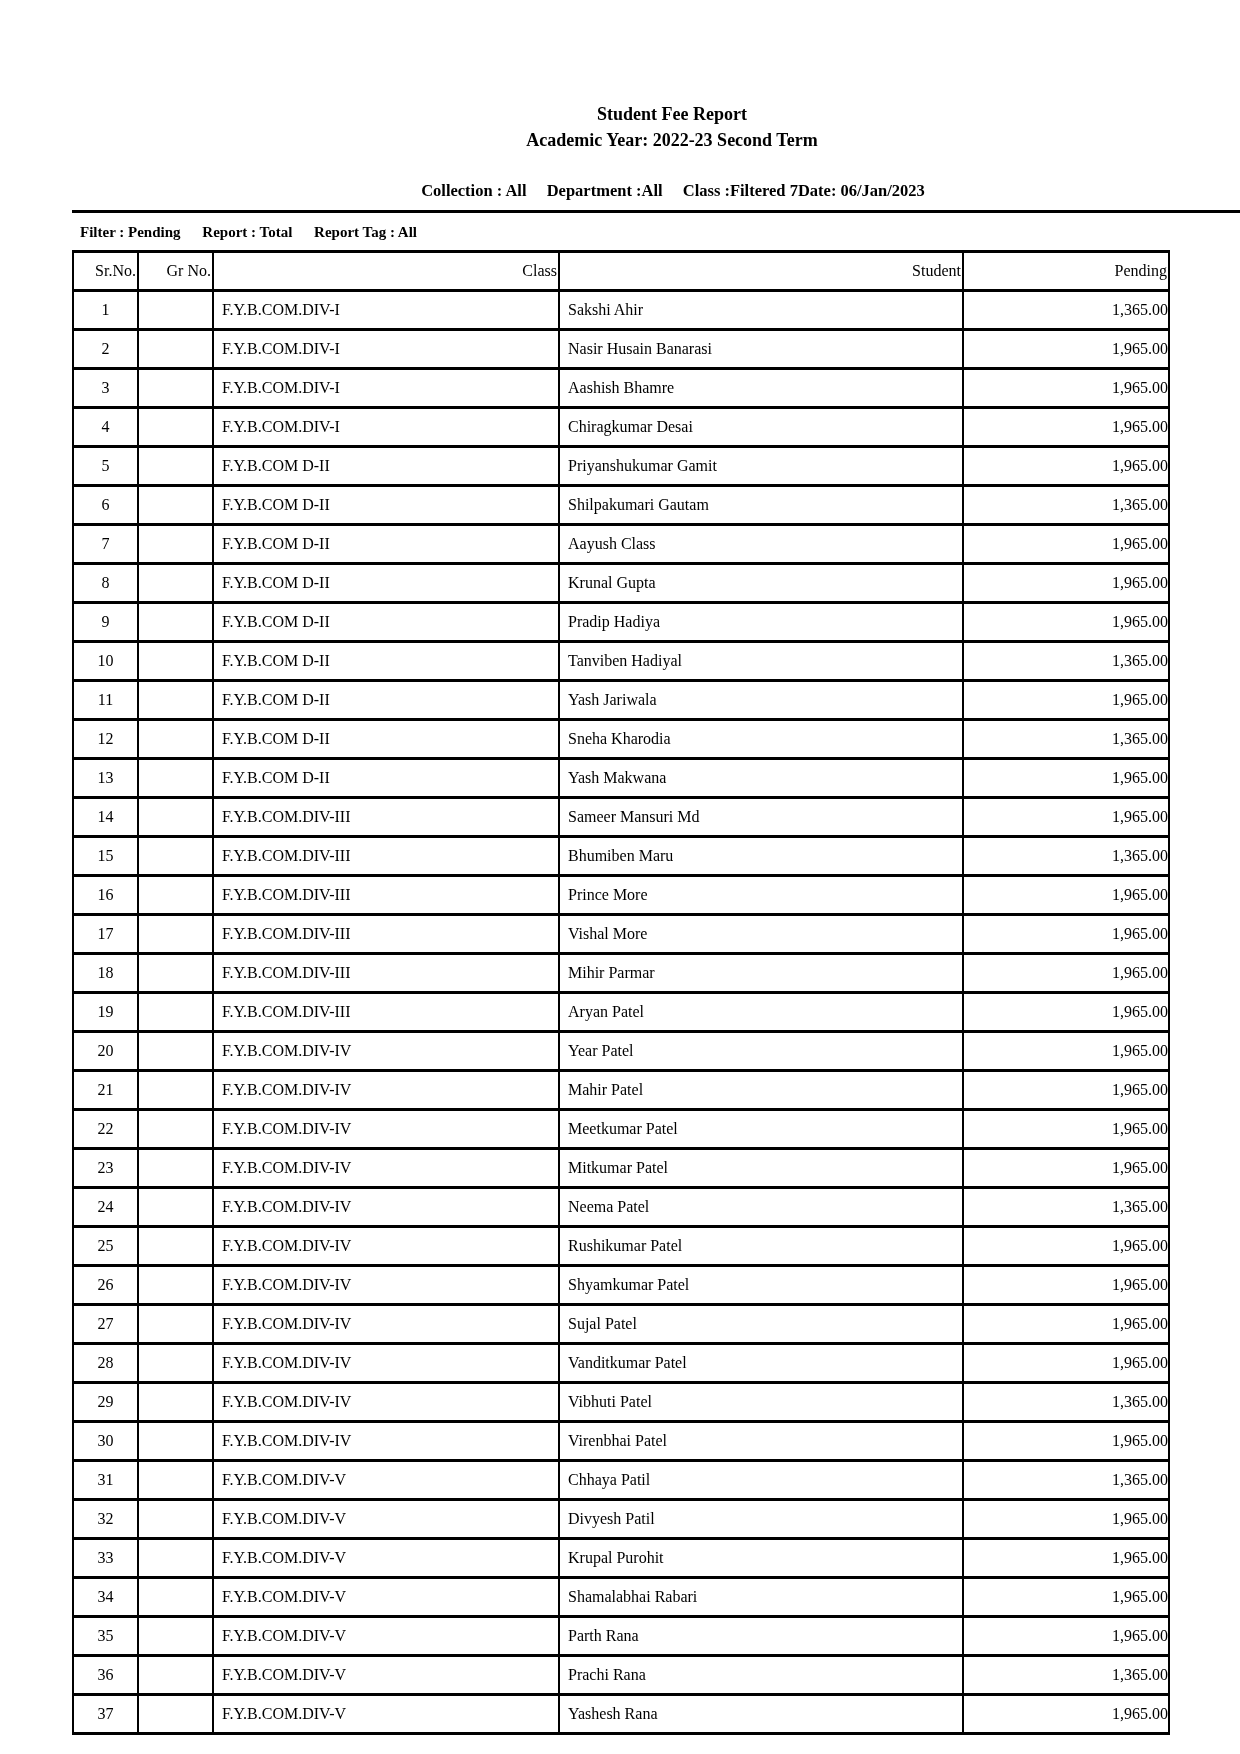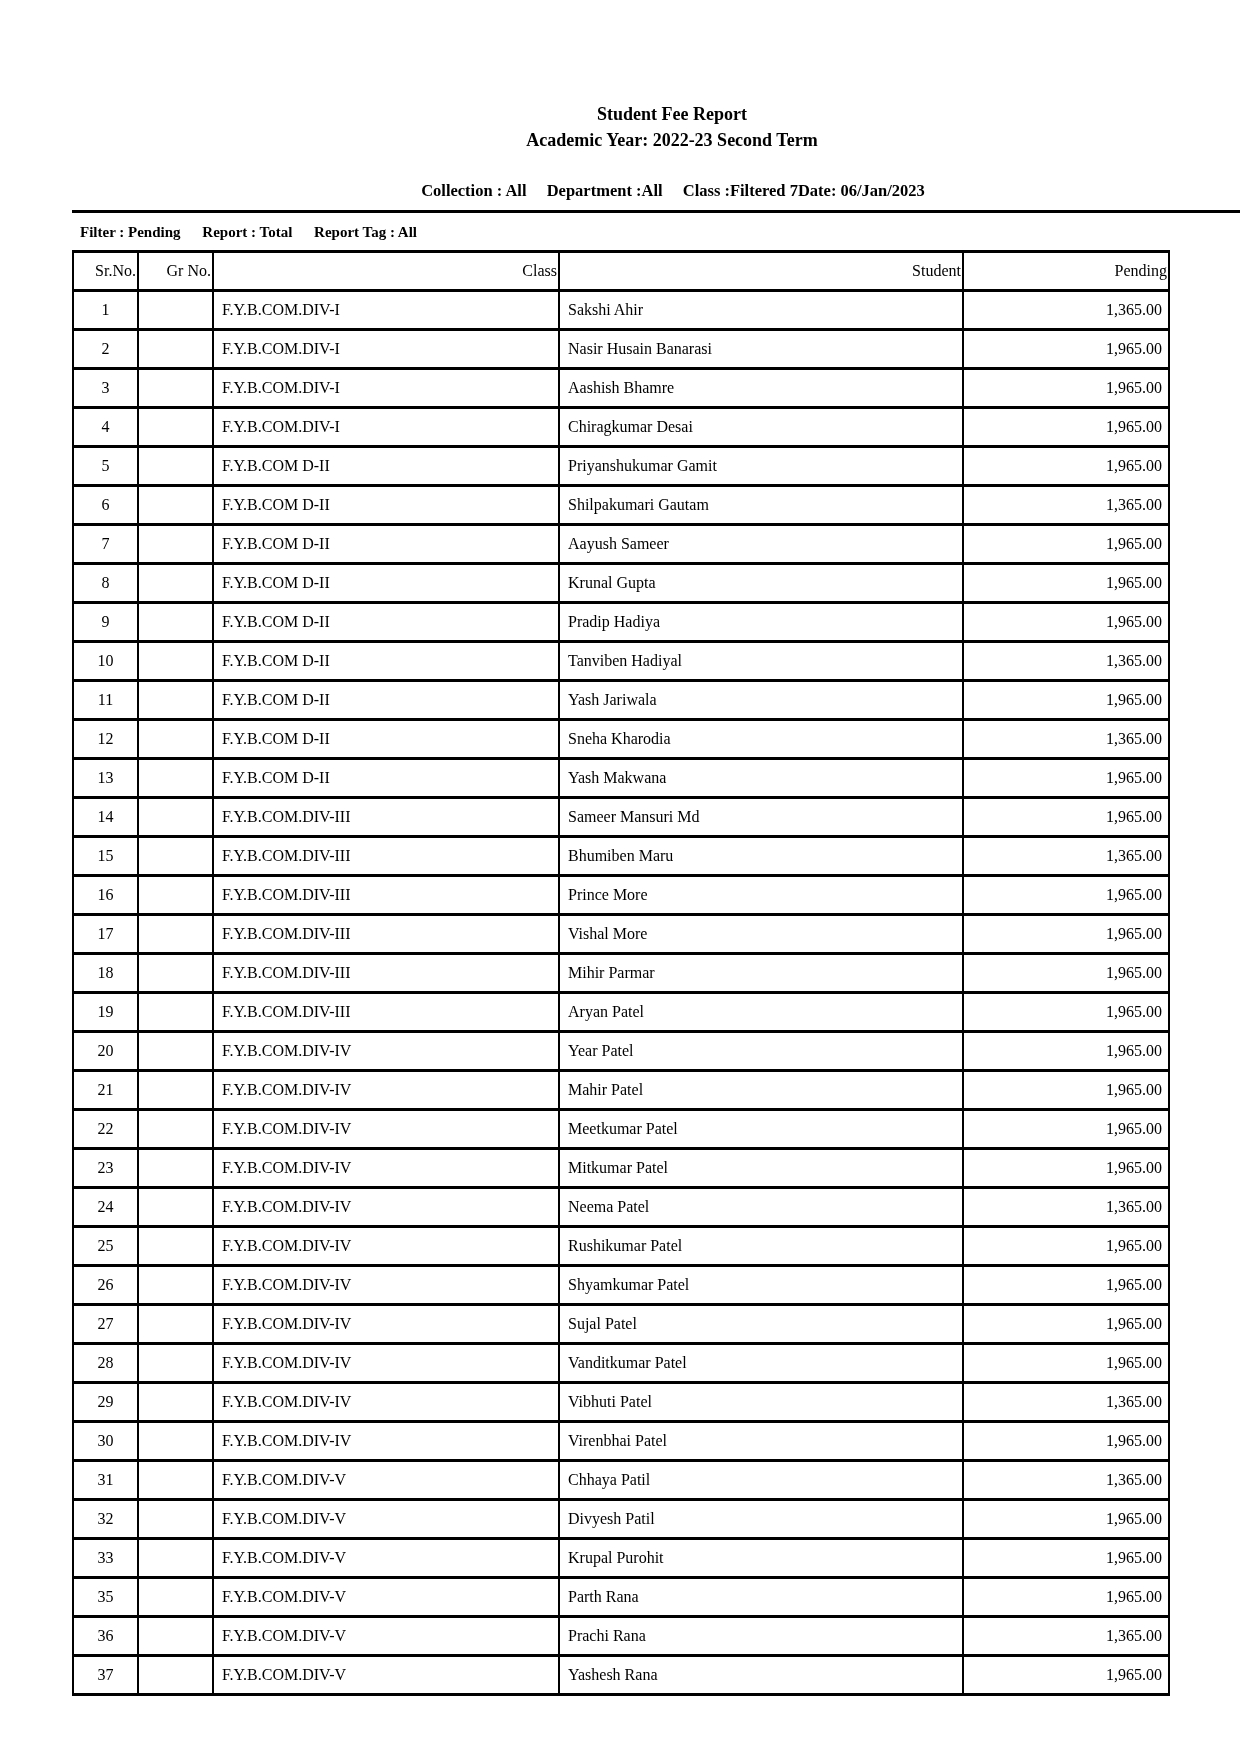--- a/index.html
+++ b/index.html
@@ -76,7 +76,7 @@
   td.c-sr { text-align: center; }
   td.c-gr { text-align: center; }
   td.c-cls, td.c-student { text-align: left; padding-left: 8px; }
-  td.c-pending { text-align: right; padding-right: 6px; }
+  td.c-pending { text-align: right; padding-right: 0; }
 </style>
 </head>
 <body>

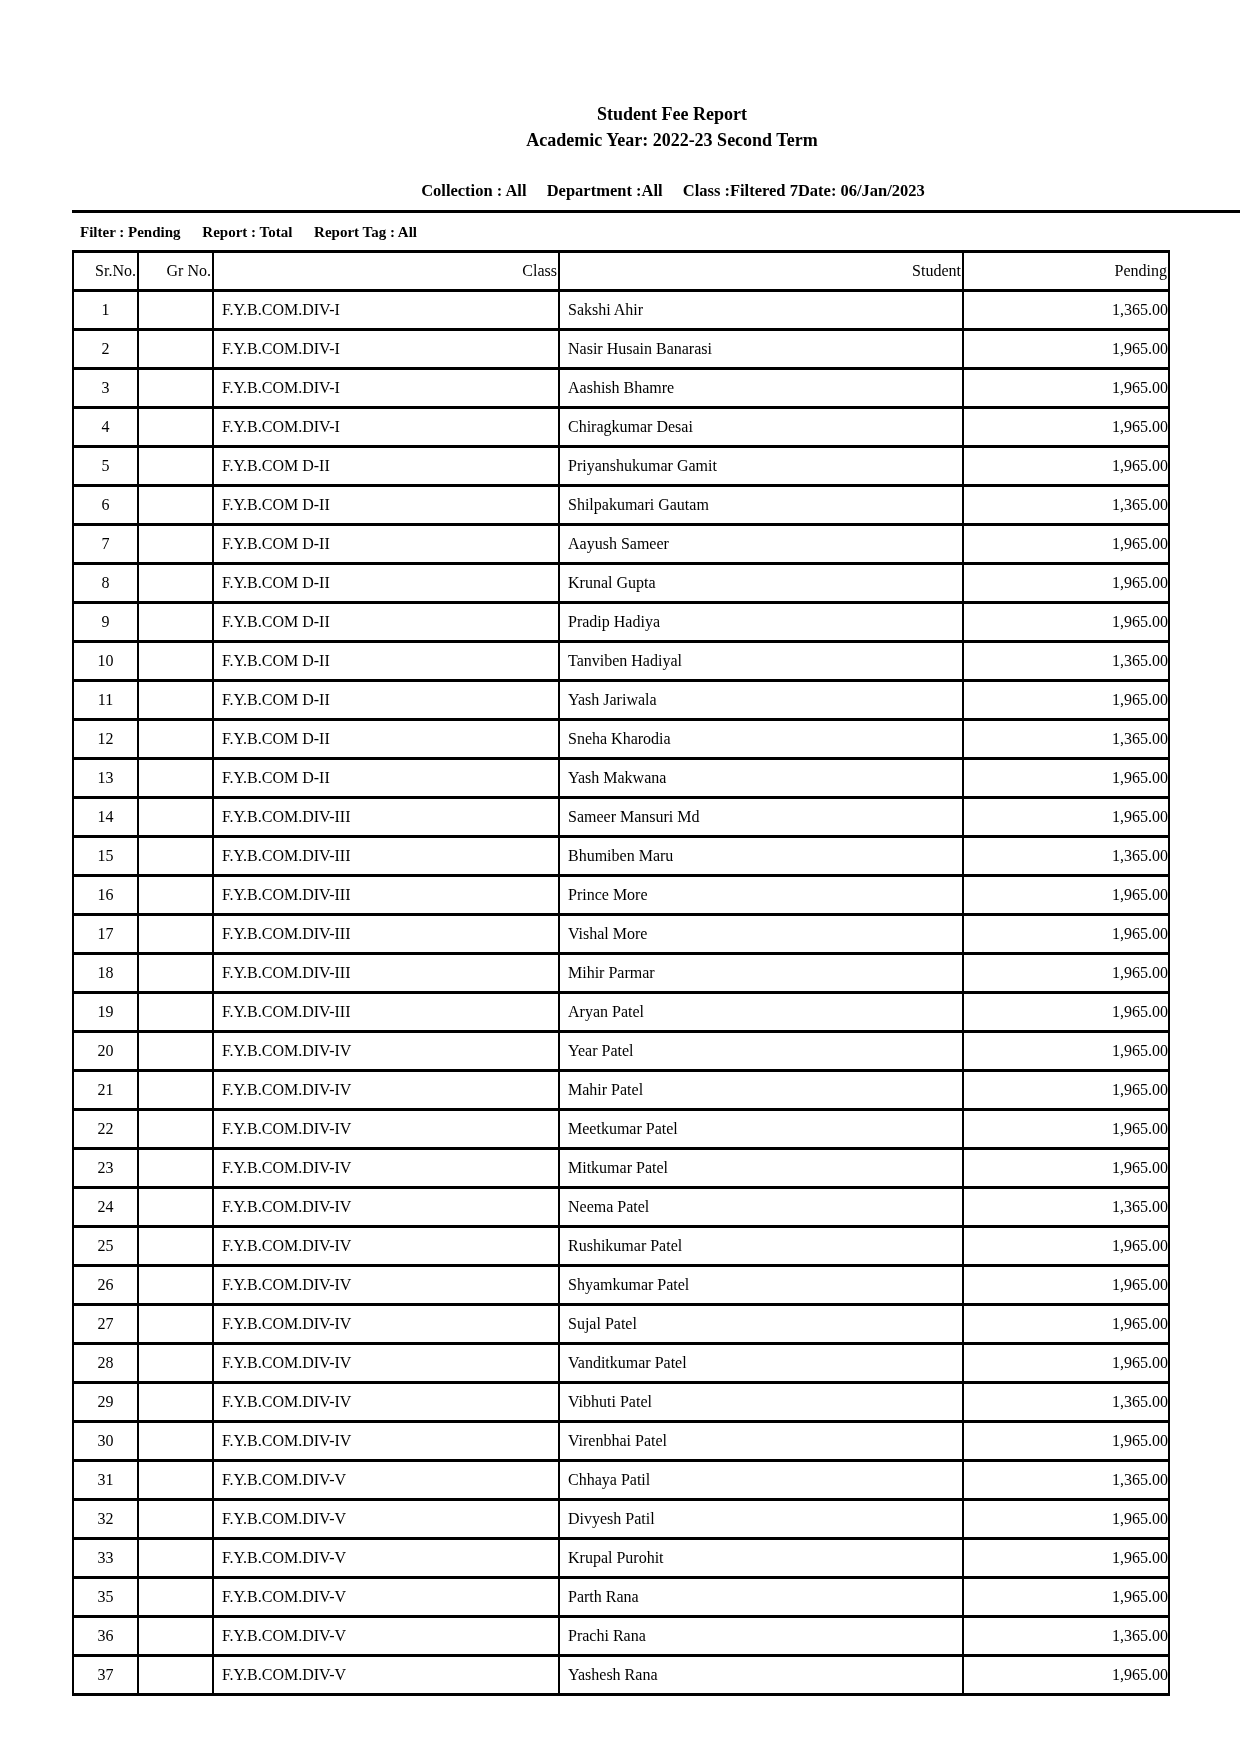--- a/index.html
+++ b/index.html
@@ -169,7 +169,7 @@
     <td class="c-sr">7</td>
     <td class="c-gr"></td>
     <td class="c-cls">F.Y.B.COM D-II</td>
-    <td class="c-student">Aayush Sameer</td>
+    <td class="c-student">Aayush Class</td>
     <td class="c-pending">1,965.00</td>
   </tr>
         <tr>

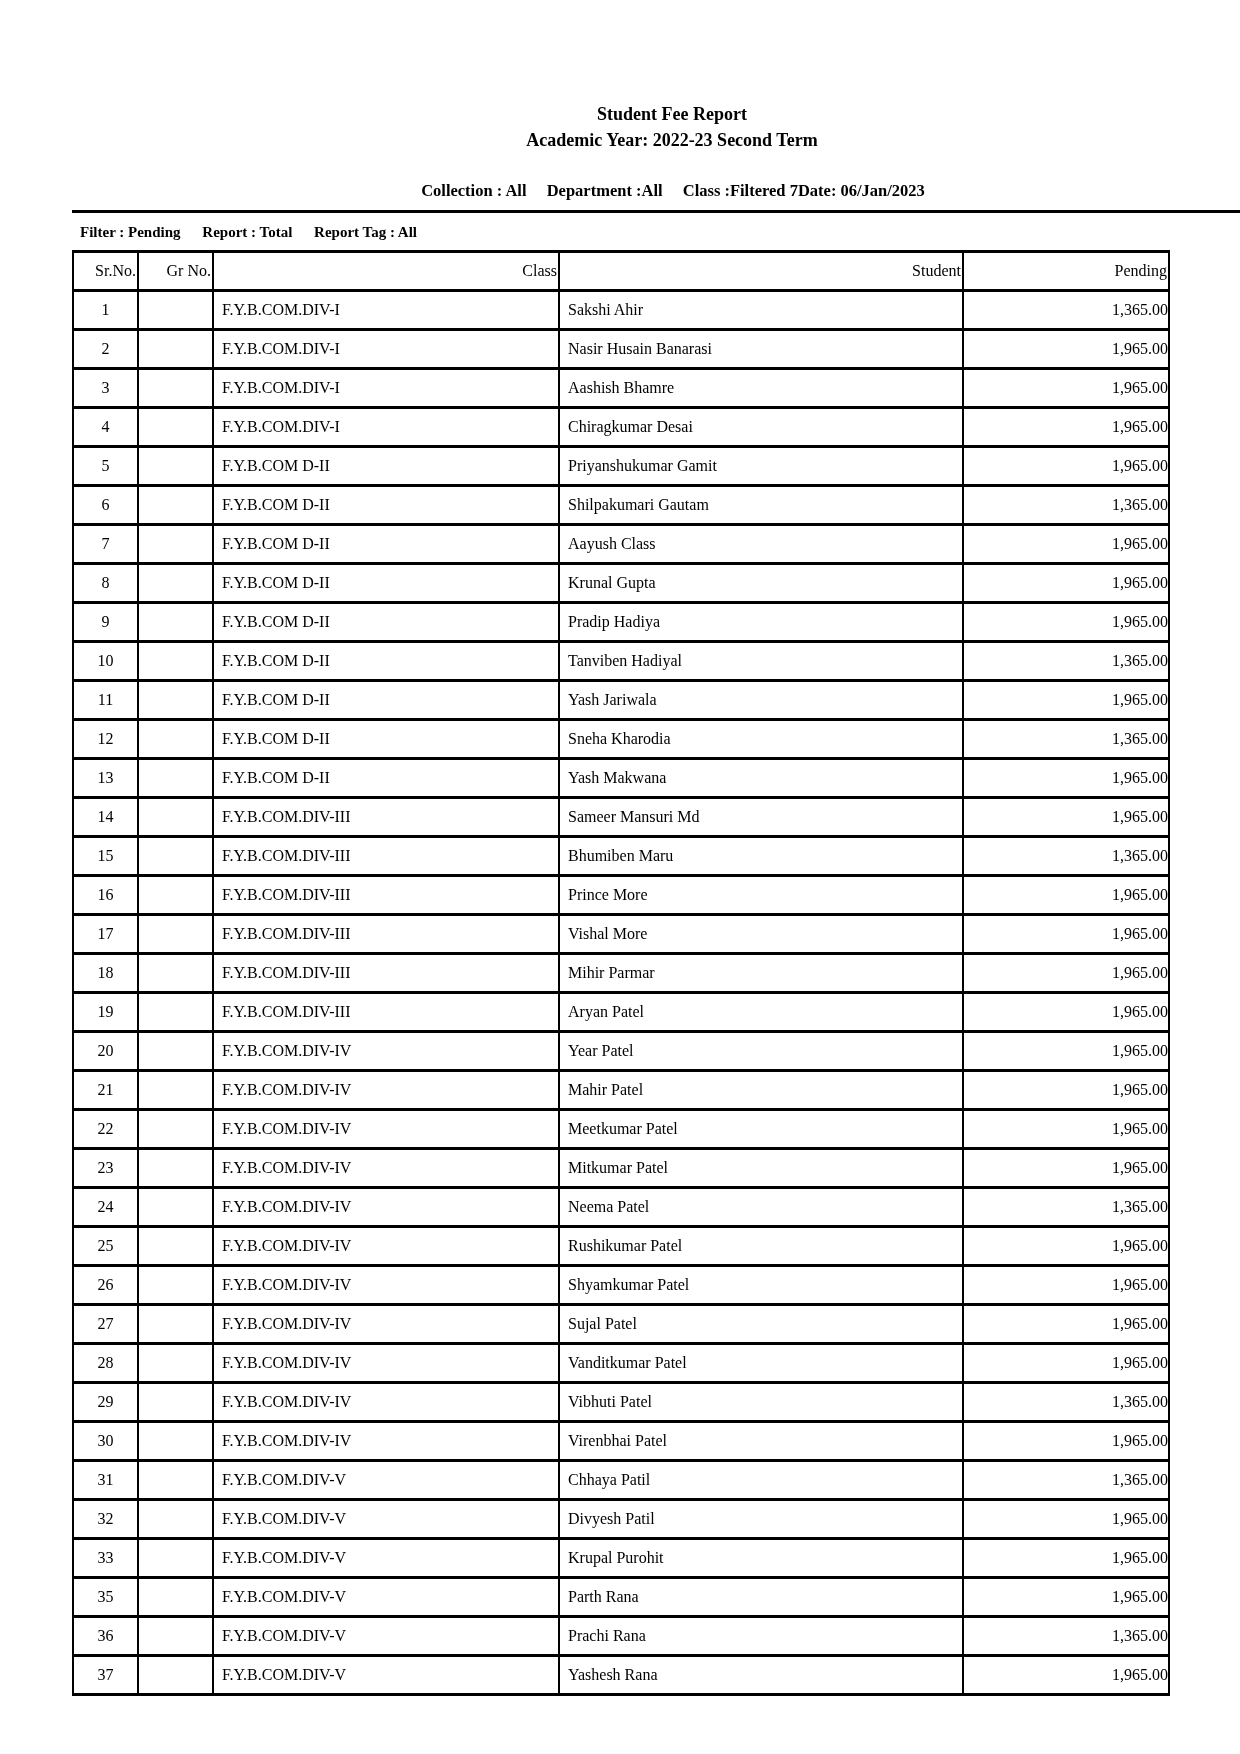--- a/index.html
+++ b/index.html
@@ -355,6 +355,13 @@
     <td class="c-pending">1,965.00</td>
   </tr>
         <tr>
+    <td class="c-sr">34</td>
+    <td class="c-gr"></td>
+    <td class="c-cls">F.Y.B.COM.DIV-V</td>
+    <td class="c-student">Shamalabhai Rabari</td>
+    <td class="c-pending">1,965.00</td>
+  </tr>
+        <tr>
     <td class="c-sr">35</td>
     <td class="c-gr"></td>
     <td class="c-cls">F.Y.B.COM.DIV-V</td>

